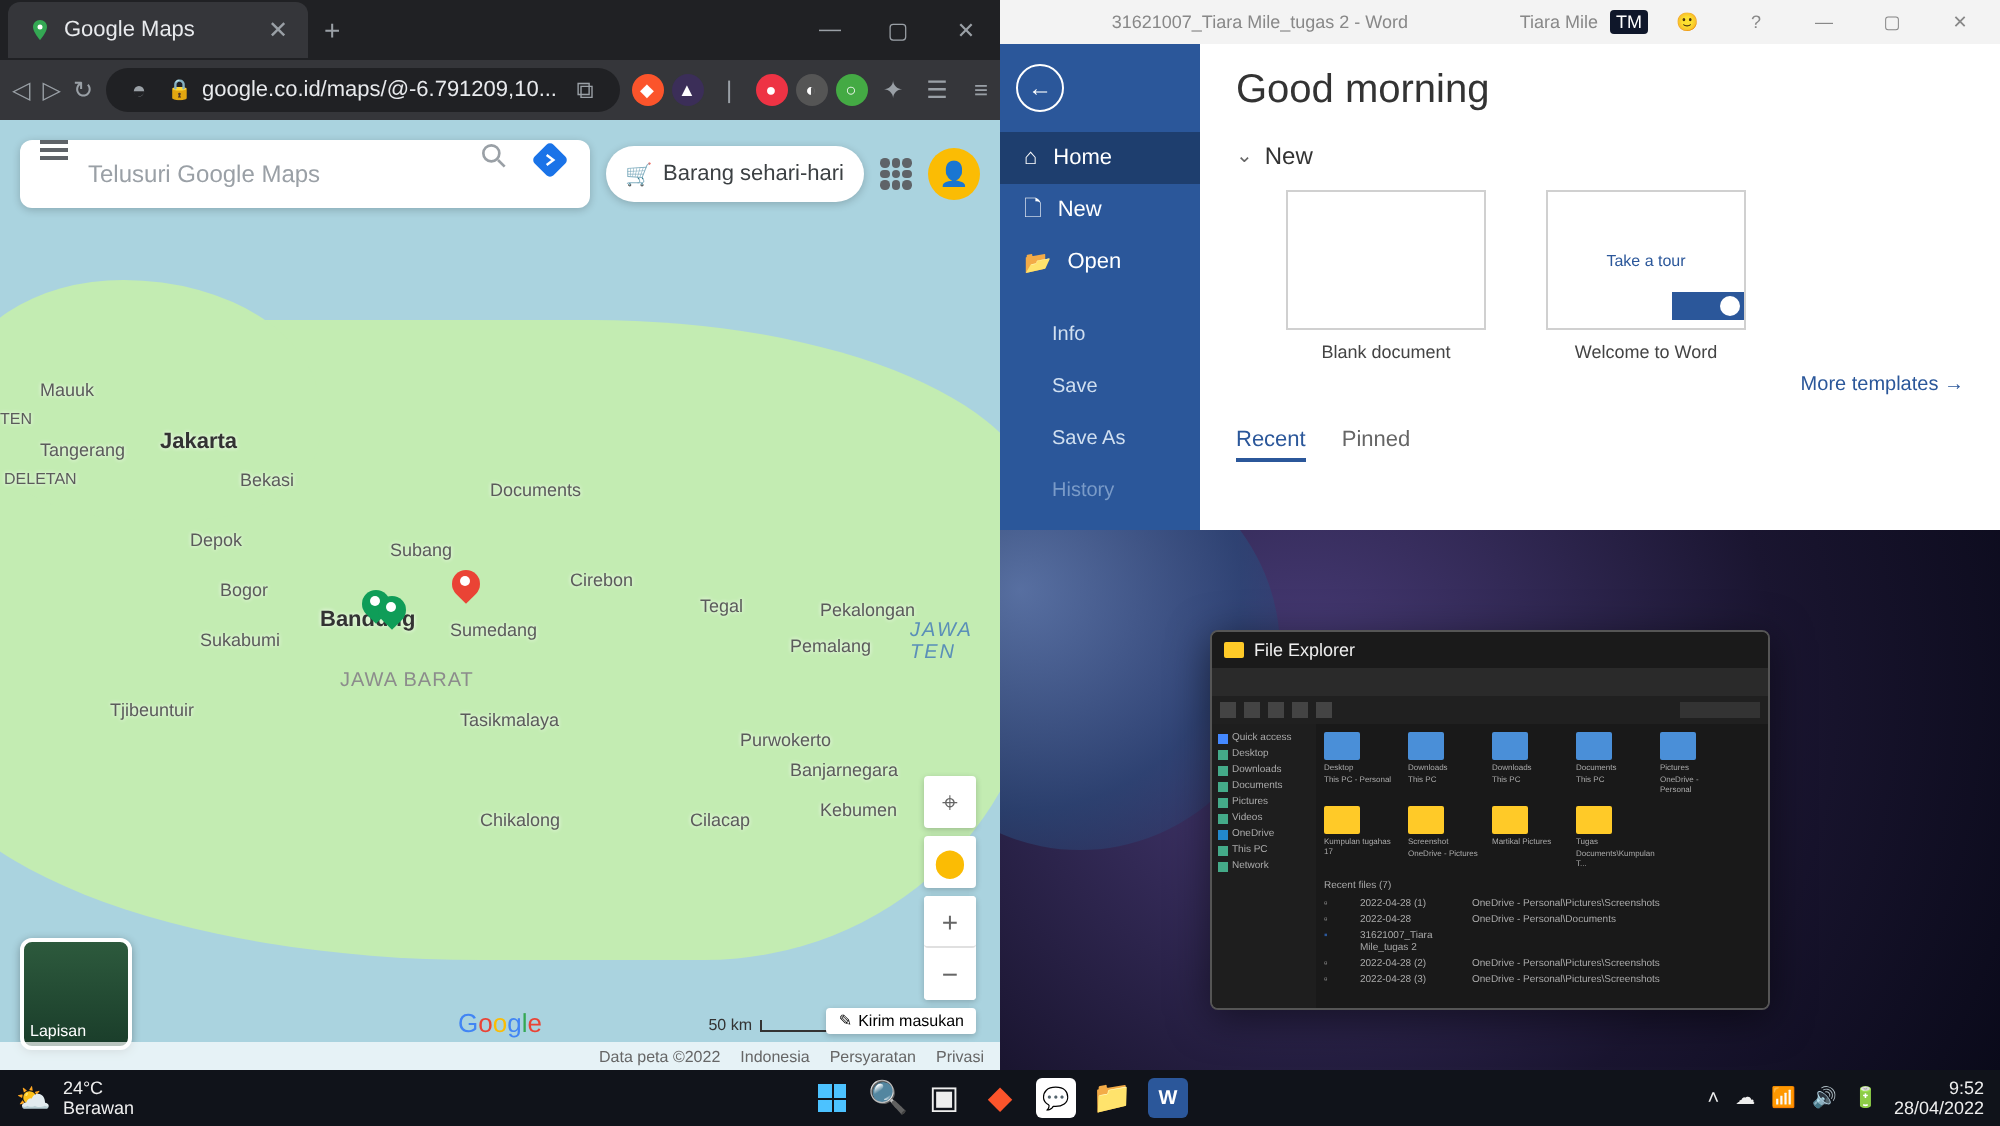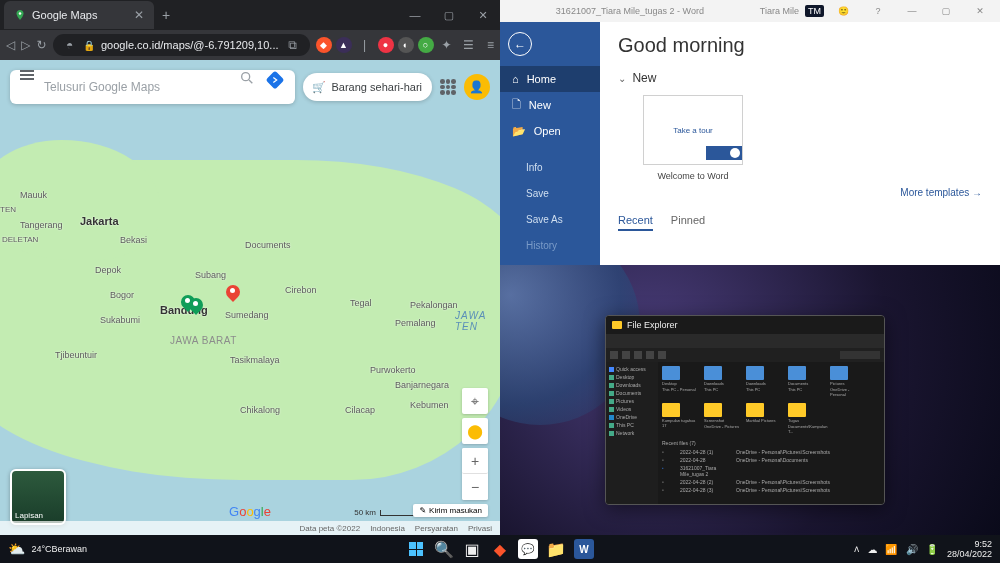--- a/index.html
+++ b/index.html
@@ -320,6 +320,10 @@
         </div>
       <div class="templates">
         <div class="tmpl">
+          <div class="tmpl-box"></div>
+          <div class="tmpl-label">Blank document</div>
+        </div>
+        <div class="tmpl">
           <div class="tmpl-box">
               <span class="tour-text">Take a tour</span>
               <div class="tour-arrow"></div>

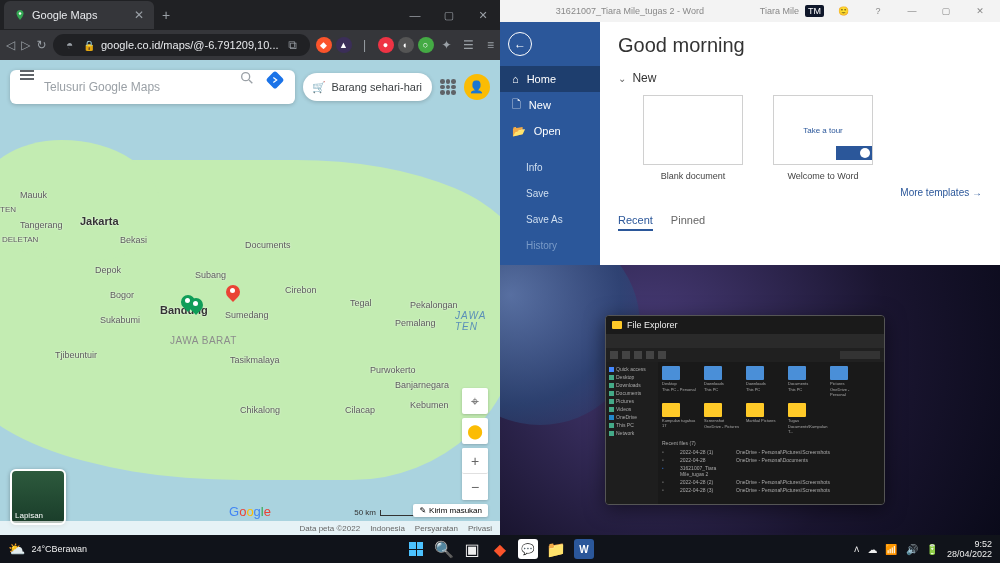--- a/index.html
+++ b/index.html
@@ -120,7 +120,7 @@
 .taskbar { position: absolute; left: 0; bottom: 0; width: 1000px; height: 28px; background: #10131a; display: flex; align-items: center; padding: 0 8px; }
 .weather { display: flex; align-items: center; gap: 6px; color: #eee; font-size: 9px; }
 .weather-icon { font-size: 14px; }
-.weather-txt { display: flex; flex-direction: row; line-height: 10px; }
+.weather-txt { display: flex; flex-direction: column; line-height: 10px; }
 .tb-center { position: absolute; left: 50%; transform: translateX(-50%); display: flex; gap: 8px; align-items: center; }
 .tb-ic { width: 20px; height: 20px; display: flex; align-items: center; justify-content: center; border-radius: 3px; }
 .win-logo { display: grid; grid-template: repeat(2,1fr)/repeat(2,1fr); gap: 1px; width: 14px; height: 14px; }

